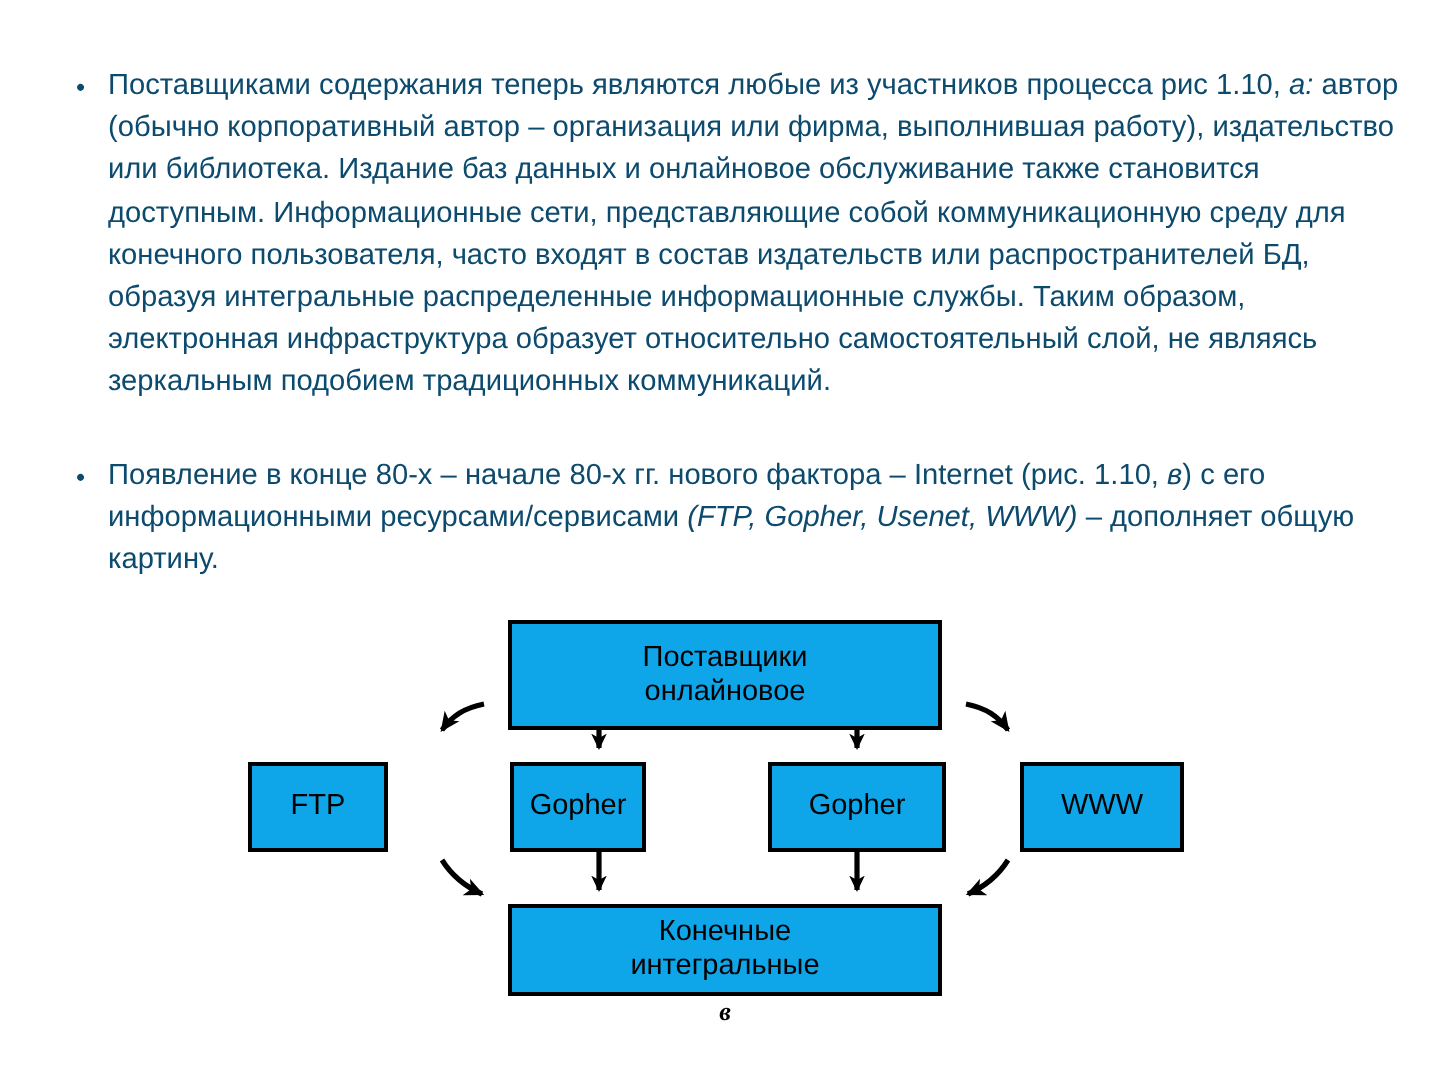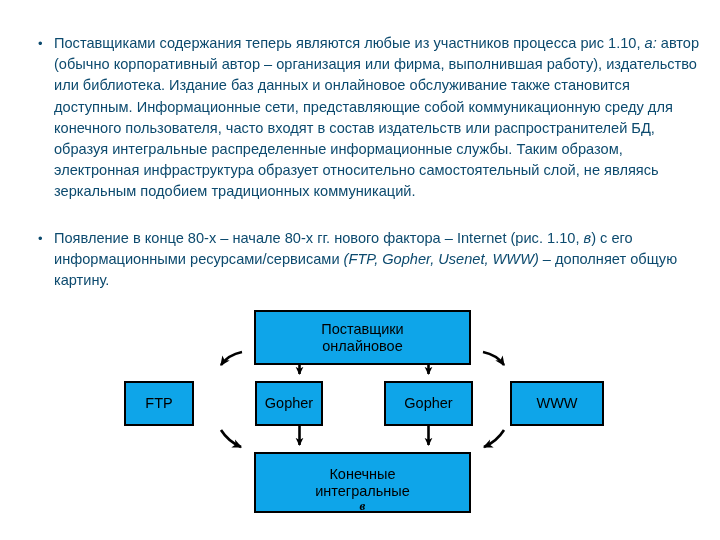--- a/index.html
+++ b/index.html
@@ -97,7 +97,7 @@
     left: 384px; top: 81px; width: 89px; height: 45px;
   }
   #node-www {
-    left: 510px; top: 81px; width: 94px; height: 45px;
+    left: 510px; top: 81px; width: 82px; height: 45px;
   }
   #node-endusers {
     left: 254px; top: 152px; width: 217px; height: 61px;

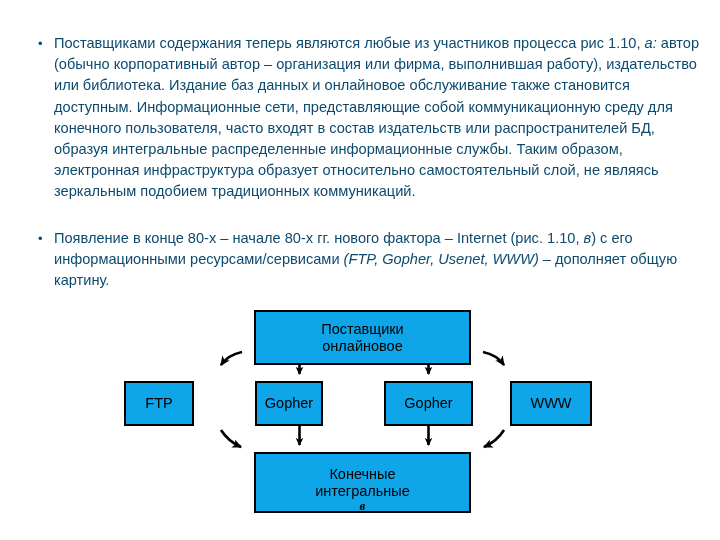--- a/index.html
+++ b/index.html
@@ -100,7 +100,7 @@
     left: 510px; top: 81px; width: 82px; height: 45px;
   }
   #node-endusers {
-    left: 254px; top: 152px; width: 217px; height: 61px;
+    left: 254px; top: 152px; width: 217px; height: 46px;
   }
   .node-label { display: block; }
 

